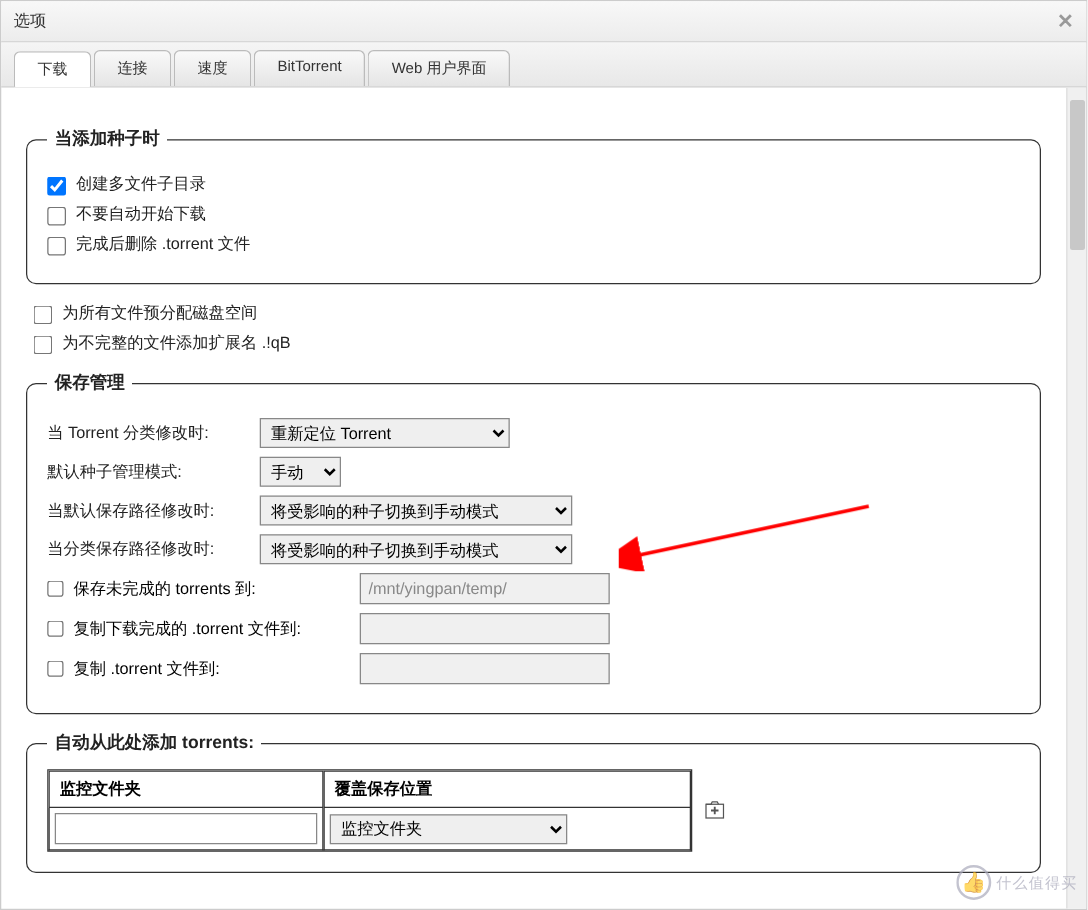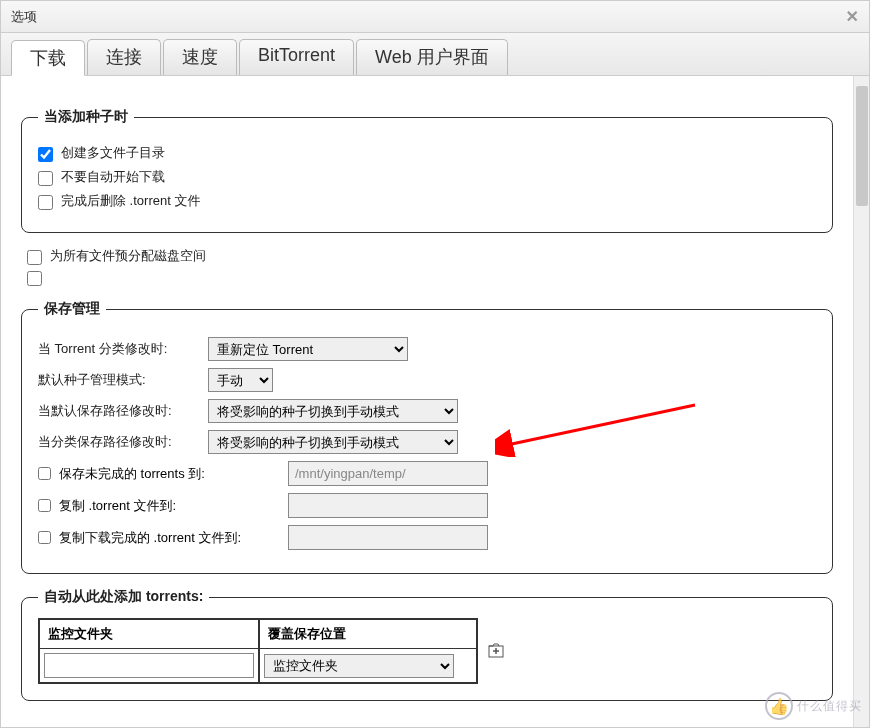--- a/index.html
+++ b/index.html
@@ -9,7 +9,7 @@
 .titlebar-title { font-size: 13px; color: #333; }
 .close-btn { font-size: 16px; color: #999; cursor: pointer; font-weight: bold; }
 .tabbar { background: linear-gradient(#f5f5f5, #e8e8e8); padding: 6px 10px 0 10px; display: flex; gap: 2px; border-bottom: 1px solid #ccc; }
-.tab { padding: 5px 18px; border: 1px solid #bbb; border-bottom: none; border-radius: 5px 5px 0 0; background: linear-gradient(#f9f9f9, #e5e5e5); cursor: pointer; font-size: 18px; color: #333; }
+.tab { padding: 5px 18px; border: 1px solid #bbb; border-bottom: none; border-radius: 5px 5px 0 0; background: linear-gradient(#f9f9f9, #e5e5e5); cursor: pointer; font-size: 12px; color: #333; }
 .tab.active { background: #fff; border-bottom: 1px solid #fff; position: relative; top: 1px; }
 .content-wrap { flex: 1; display: flex; overflow: hidden; }
 .content { flex: 1; padding: 32px 20px; overflow-y: auto; }

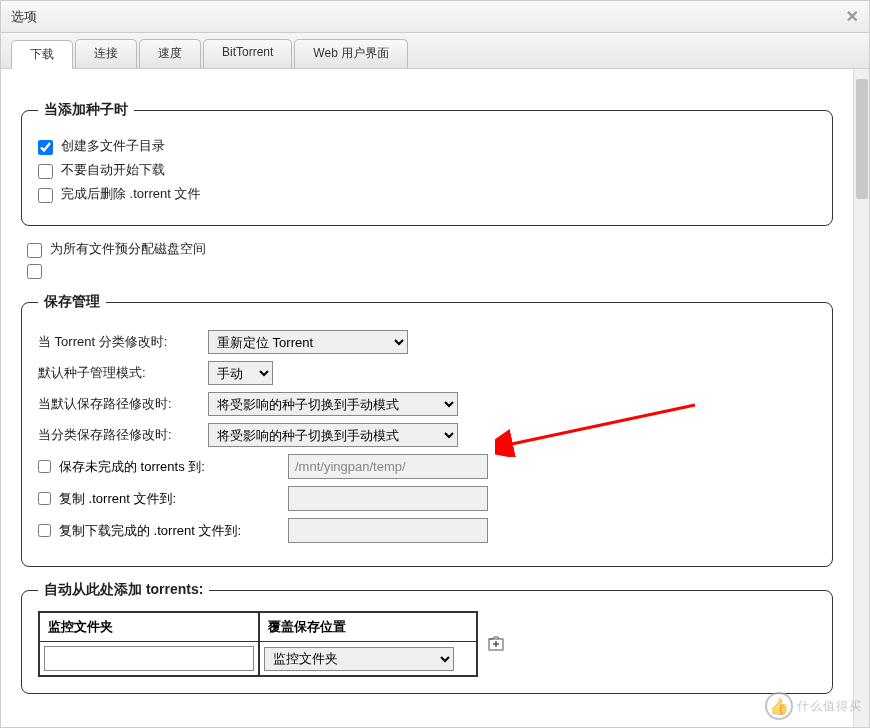--- a/index.html
+++ b/index.html
@@ -88,6 +88,7 @@
         </div>
         <div class="check-row">
           <input type="checkbox" style="">
+          <label>为不完整的文件添加扩展名 .!qB</label>
         </div>
       </div>
 

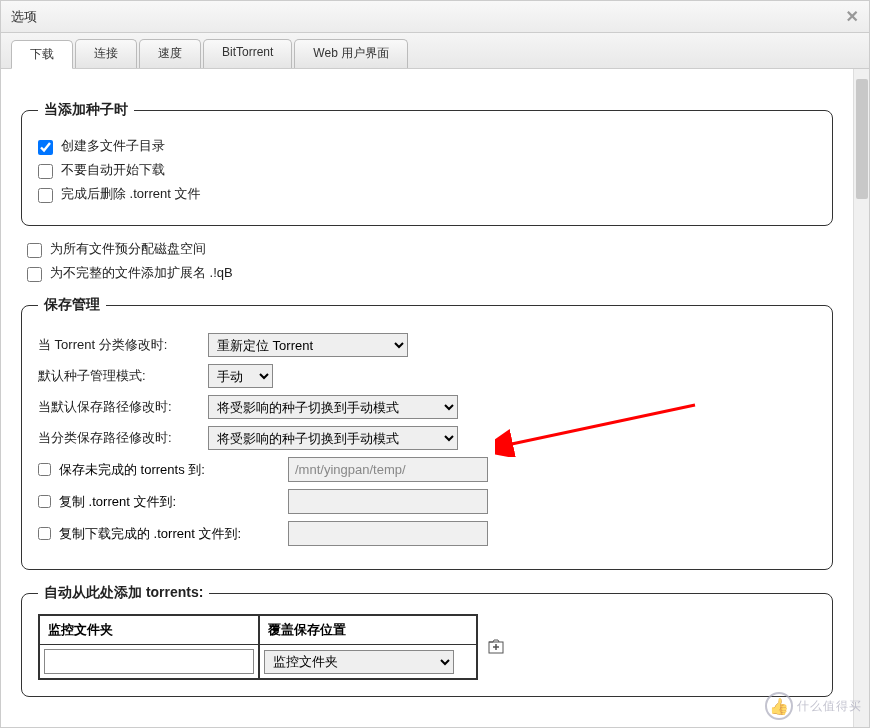--- a/index.html
+++ b/index.html
@@ -122,14 +122,14 @@
         <div class="form-row">
           <span class="form-label-wide">
             <input type="checkbox" style="">
-            <label>复制 .torrent 文件到:</label>
+            <label>复制下载完成的 .torrent 文件到:</label>
           </span>
           <input type="text" disabled="" value="" style="">
         </div>
         <div class="form-row">
           <span class="form-label-wide">
             <input type="checkbox" style="">
-            <label>复制下载完成的 .torrent 文件到:</label>
+            <label>复制 .torrent 文件到:</label>
           </span>
           <input type="text" disabled="" value="" style="">
         </div>

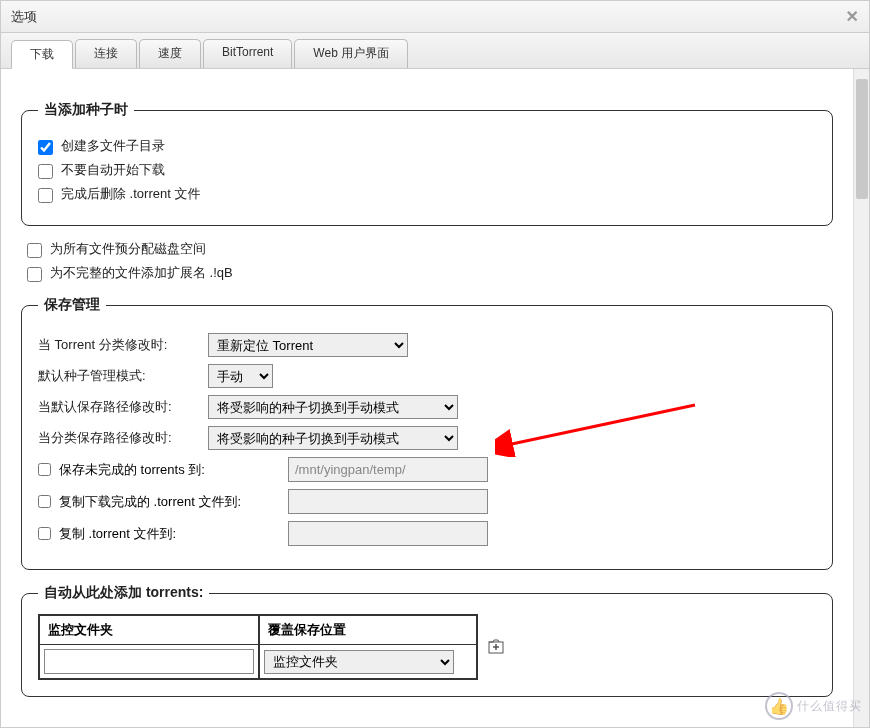--- a/index.html
+++ b/index.html
@@ -138,7 +138,7 @@
       <fieldset>
         <legend>自动从此处添加 torrents:</legend>
         <div style="display:flex; align-items:center; gap:10px;">
-          <div class="table-wrap" style="width:440px;">
+          <div class="table-wrap" style="width:516px;">
             <div class="table-head">
               <div class="th th1">监控文件夹</div>
               <div class="th th2">覆盖保存位置</div>

